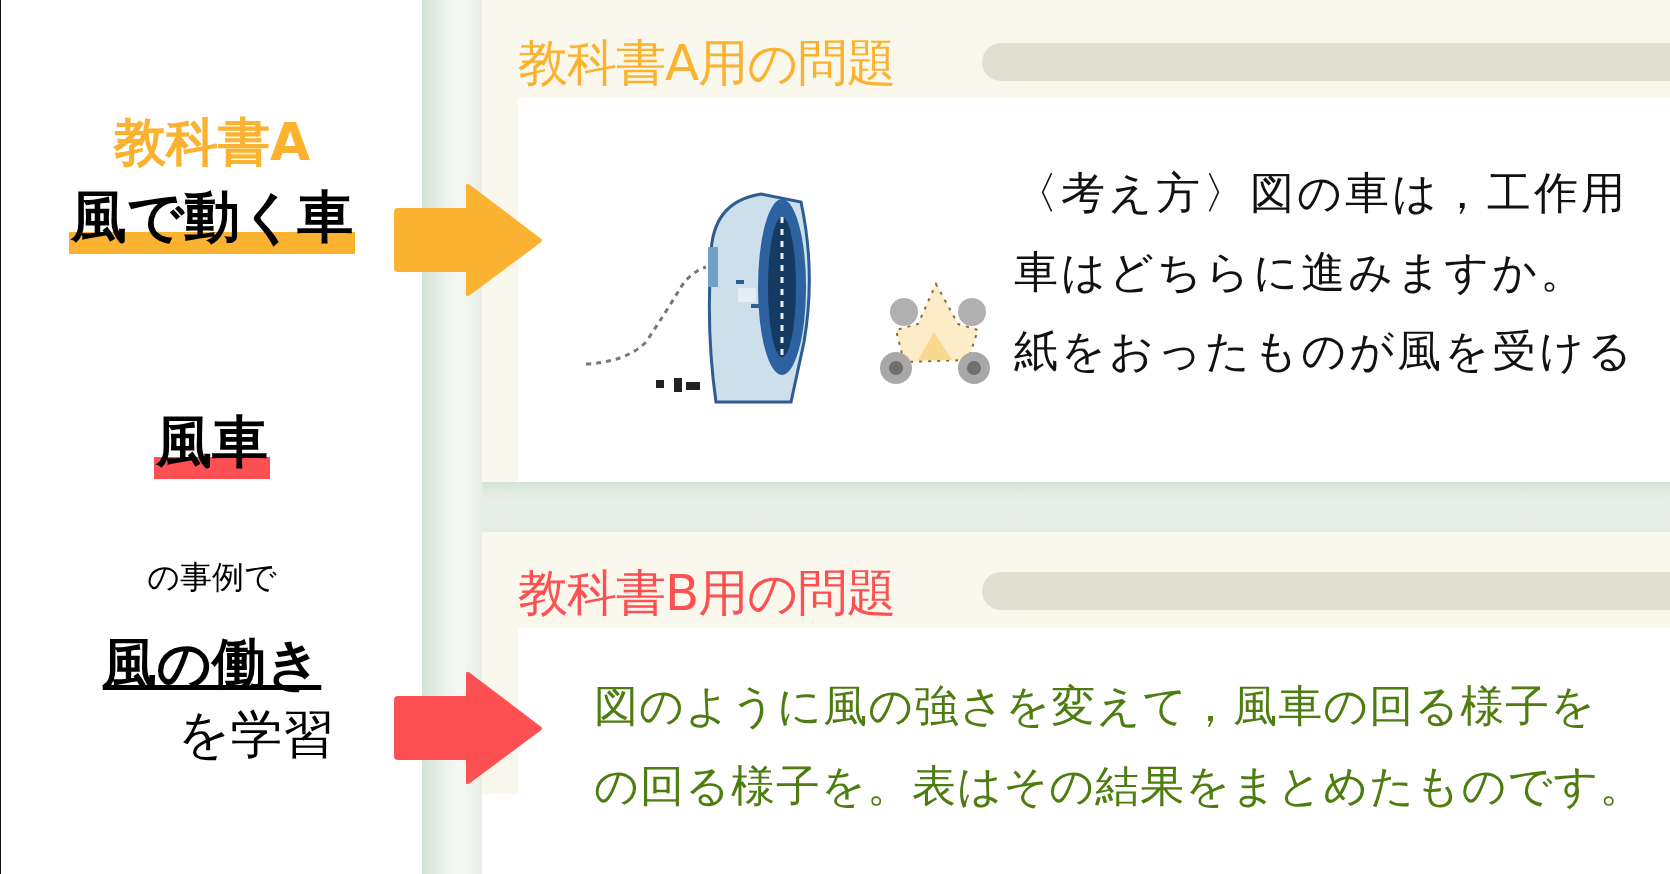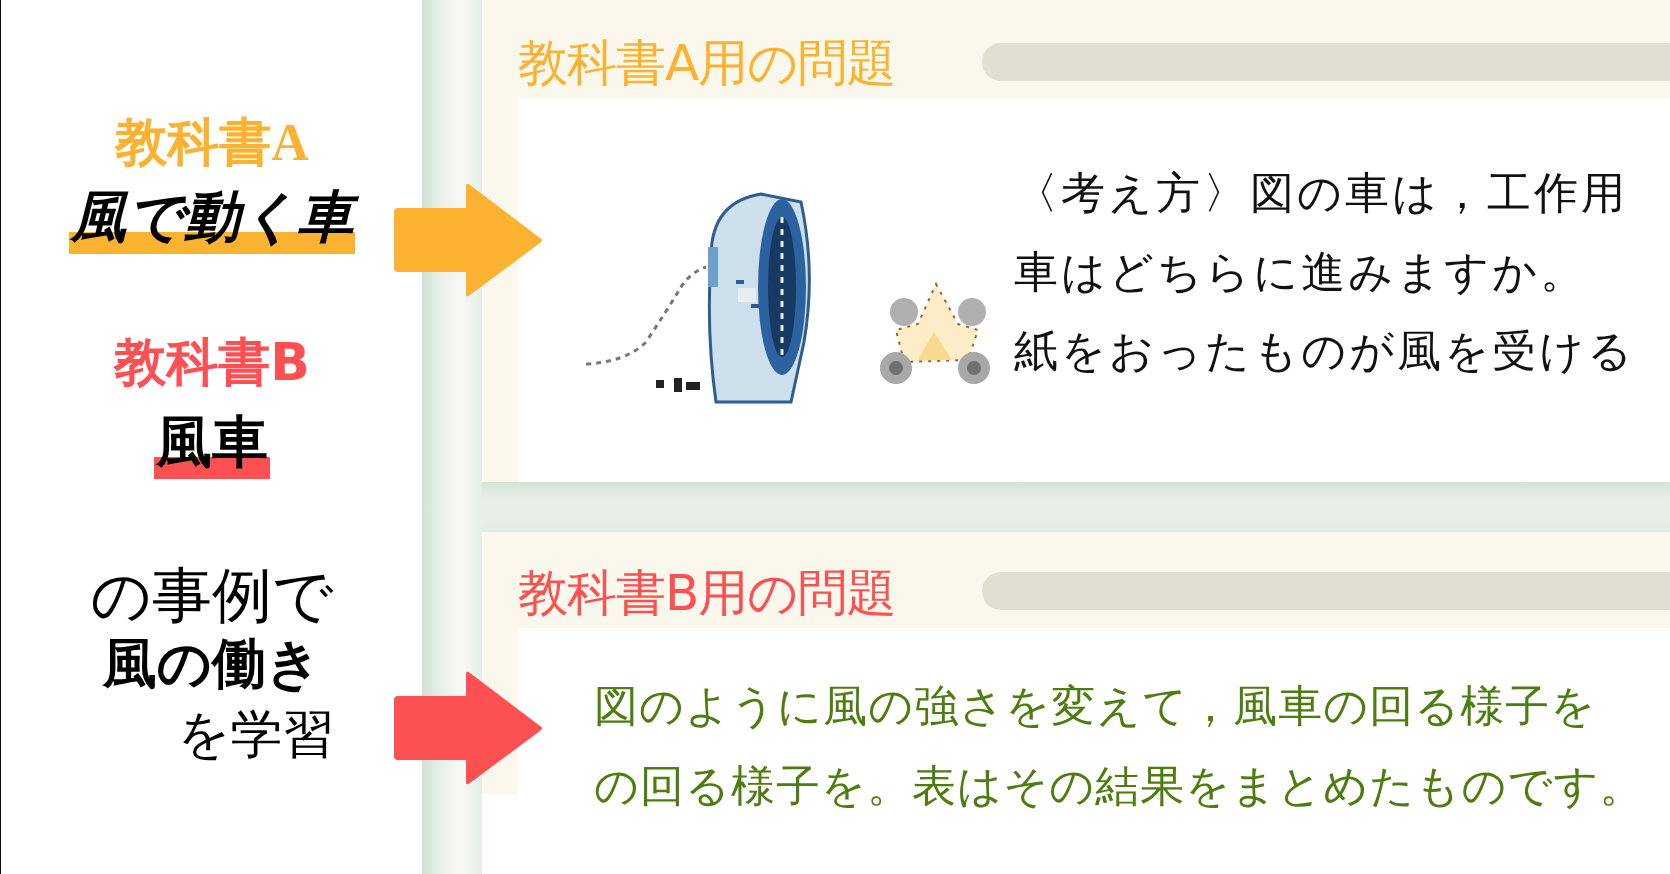--- a/index.html
+++ b/index.html
@@ -17,7 +17,7 @@
       border-left: 1px solid #111;
     }
     .lp-line { position: absolute; left: 0; width: 422px; text-align: center; }
-    .lp-book-a { top: 108px; font-size: 52px; font-weight: bold; color: #fbb230; font-family: Liberation Serif, serif; }
+    .lp-book-a { top: 108px; font-size: 52px; font-weight: bold; color: #fbb230; }
     .lp-topic-a { top: 180px; font-size: 56px; font-weight: bold; color: #000; font-style: italic; }
     .lp-book-b { top: 328px; font-size: 52px; font-weight: bold; color: #fc5052; }
     .lp-topic-b { top: 405px; font-size: 56px; font-weight: bold; color: #000; }

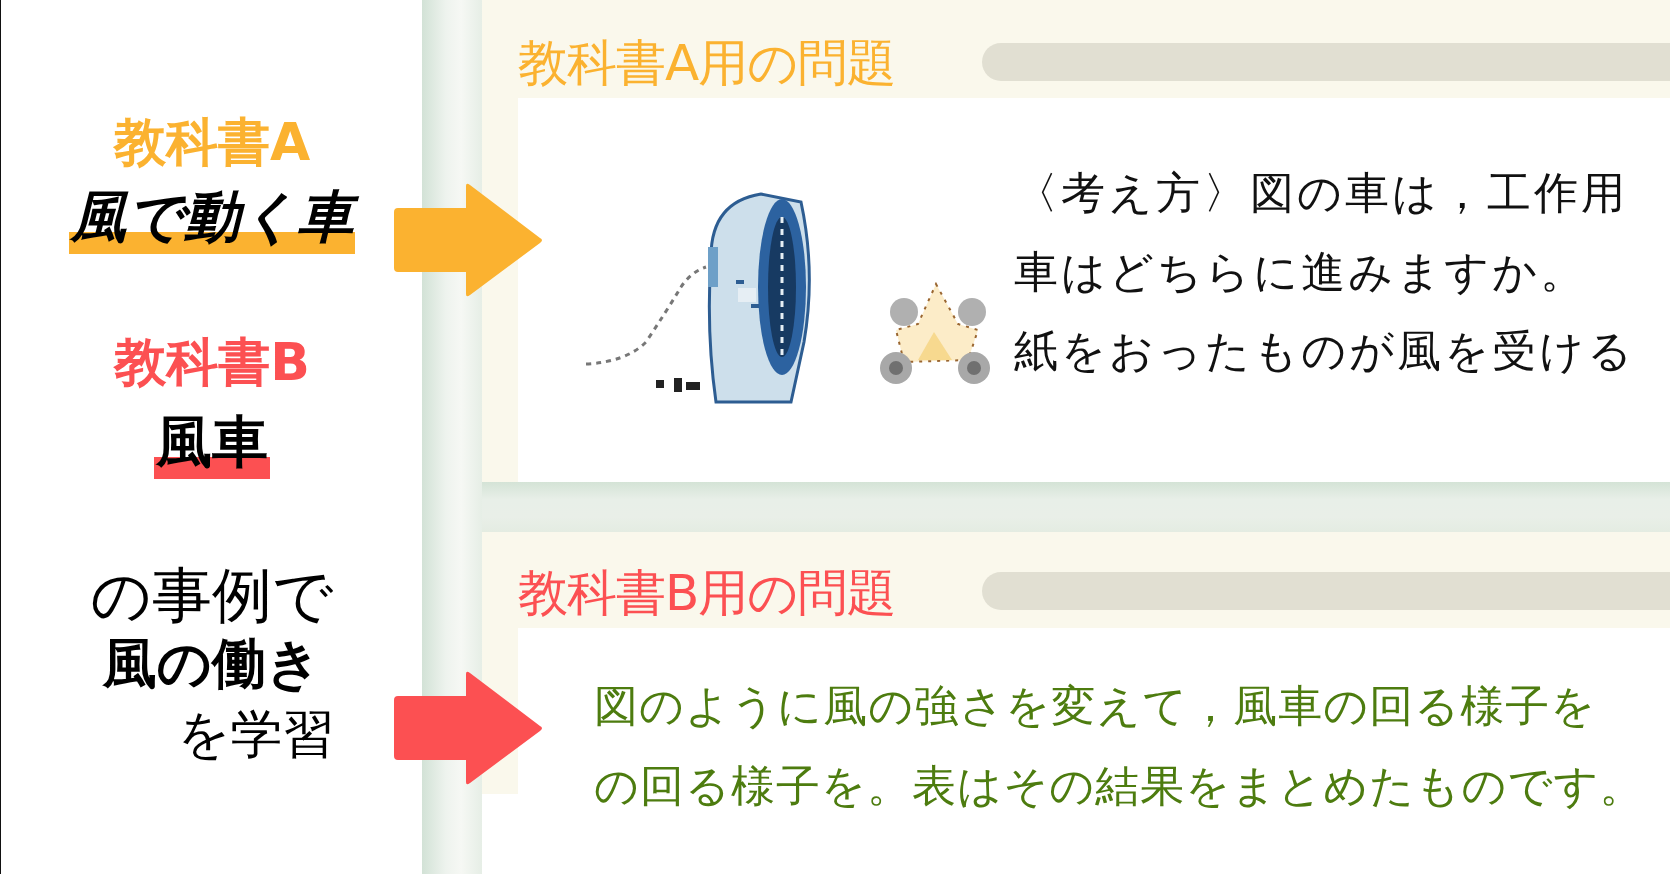--- a/index.html
+++ b/index.html
@@ -18,7 +18,7 @@
     }
     .lp-line { position: absolute; left: 0; width: 422px; text-align: center; }
     .lp-book-a { top: 108px; font-size: 52px; font-weight: bold; color: #fbb230; }
-    .lp-topic-a { top: 180px; font-size: 56px; font-weight: bold; color: #000; font-style: italic; }
+    .lp-topic-a { top: 180px; font-size: 56px; font-weight: bold; color: #000; }
     .lp-book-b { top: 328px; font-size: 52px; font-weight: bold; color: #fc5052; }
     .lp-topic-b { top: 405px; font-size: 56px; font-weight: bold; color: #000; }
     .lp-text1 { top: 556px; font-size: 60px; color: #000; }

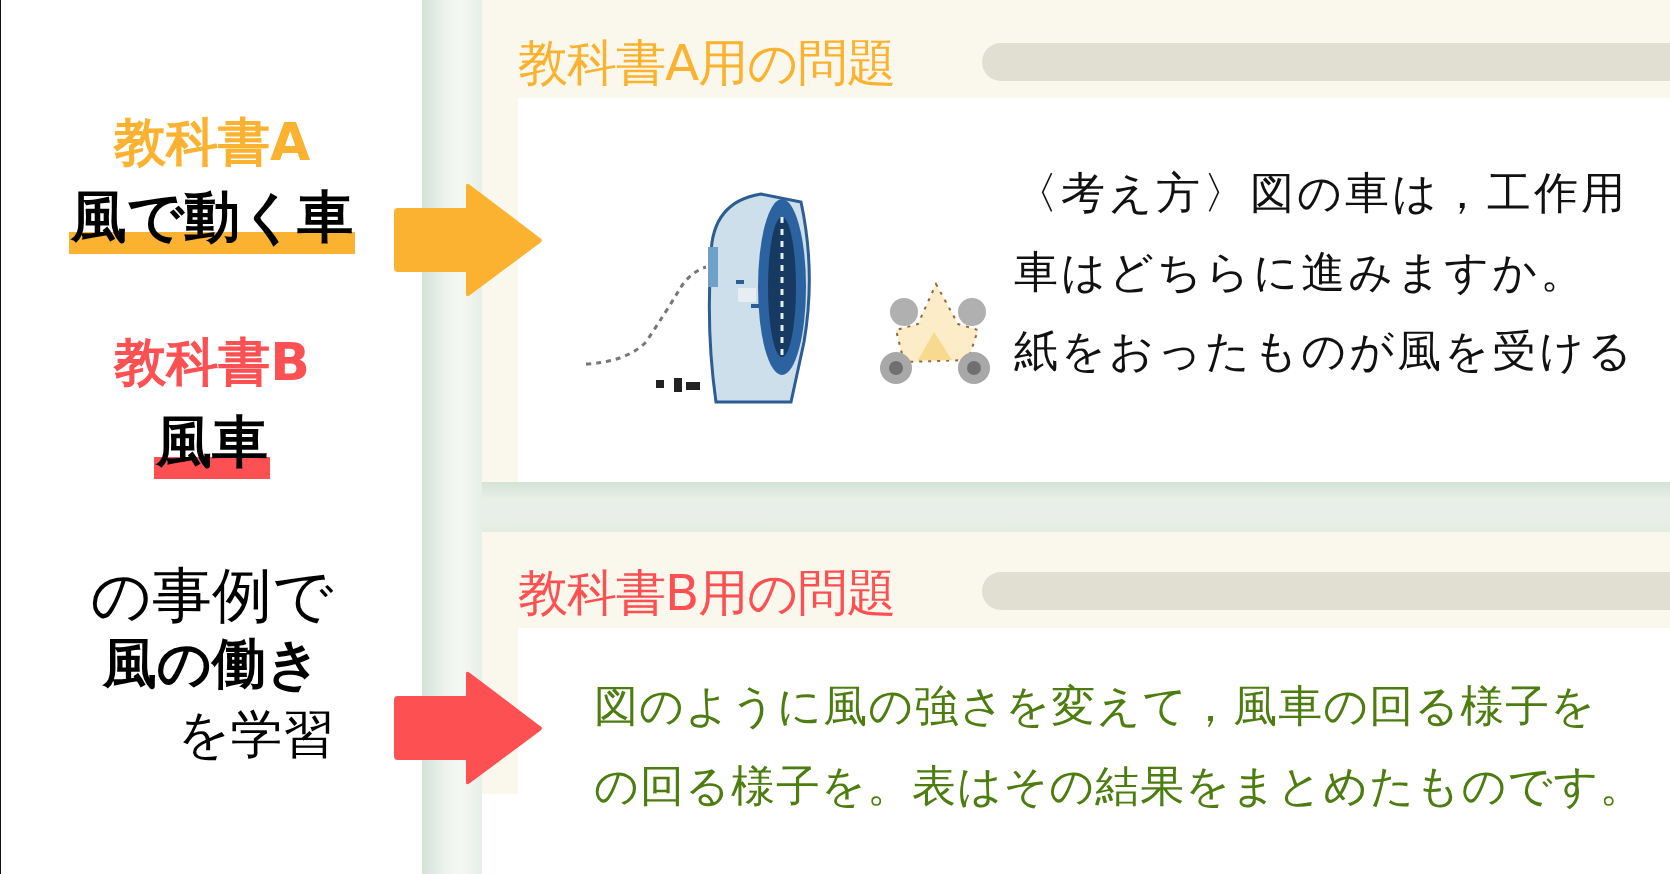--- a/index.html
+++ b/index.html
@@ -99,7 +99,6 @@
     <div class="lp-line lp-topic-a">
       <span class="hl"><span class="bar bar-a"></span><span class="txt">風で動く車</span></span>
     </div>
-    <div class="lp-line lp-book-b">教科書B</div>
     <div class="lp-line lp-topic-b">
       <span class="hl"><span class="bar bar-b"></span><span class="txt">風車</span></span>
     </div>

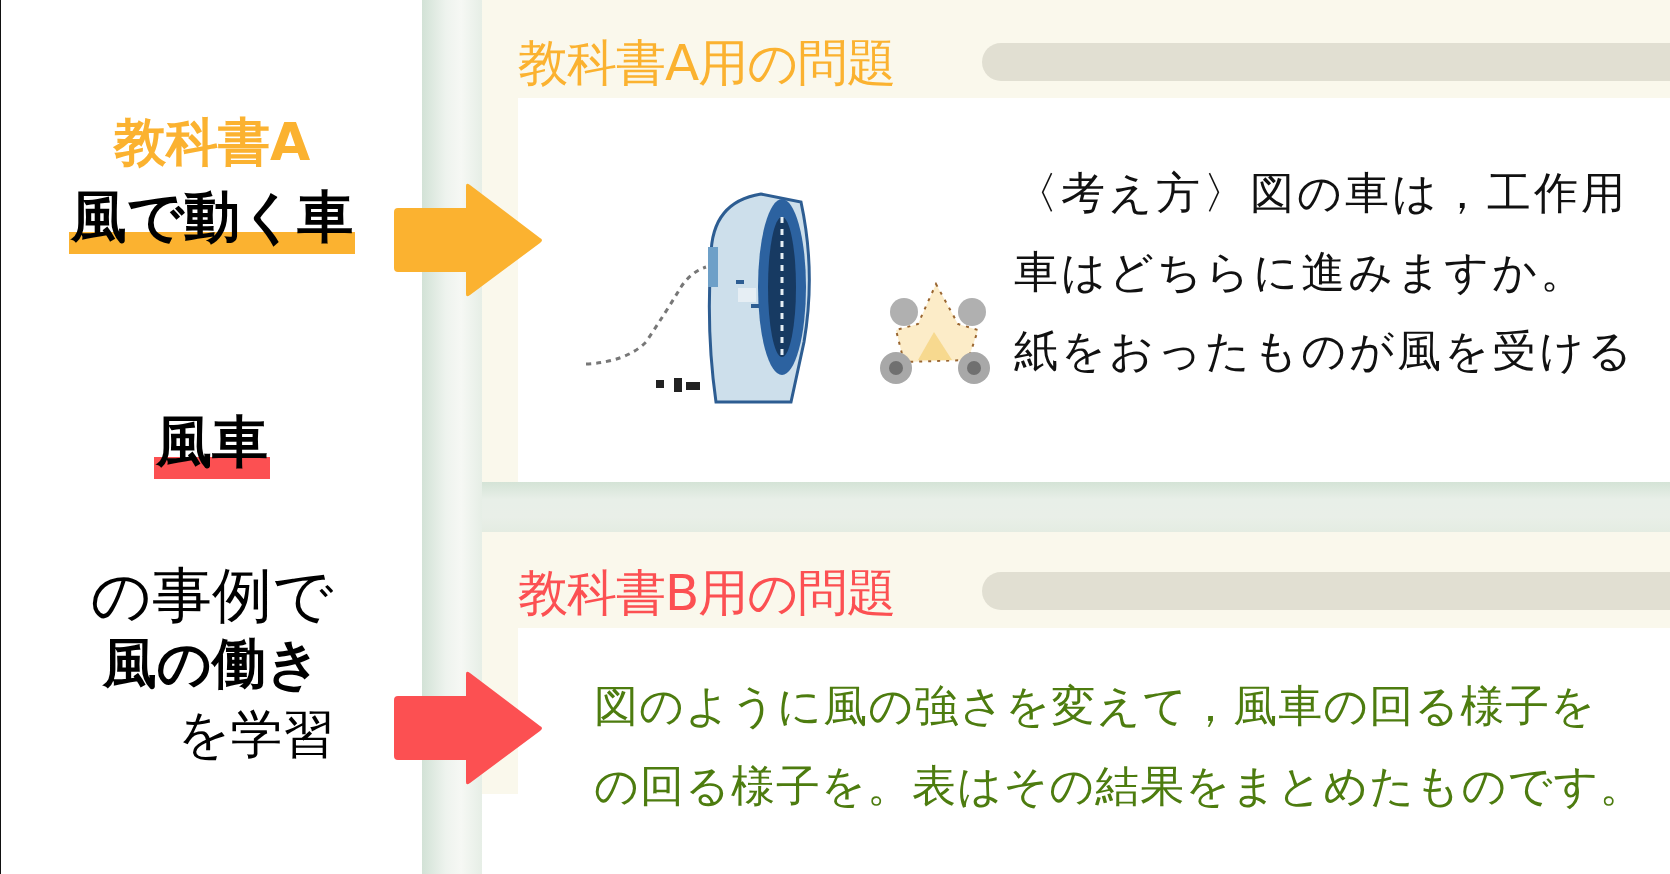--- a/index.html
+++ b/index.html
@@ -21,7 +21,7 @@
     .lp-topic-a { top: 180px; font-size: 56px; font-weight: bold; color: #000; }
     .lp-book-b { top: 328px; font-size: 52px; font-weight: bold; color: #fc5052; }
     .lp-topic-b { top: 405px; font-size: 56px; font-weight: bold; color: #000; }
-    .lp-text1 { top: 556px; font-size: 60px; color: #000; }
+    .lp-text1 { top: 556px; font-size: 32px; color: #000; }
     .lp-text2 { top: 628px; font-size: 54px; font-weight: bold; color: #000; }
     .lp-text3 { top: 700px; font-size: 52px; color: #000; margin-left: 44px; }
     .hl { display: inline-block; position: relative; padding: 0 2px; }

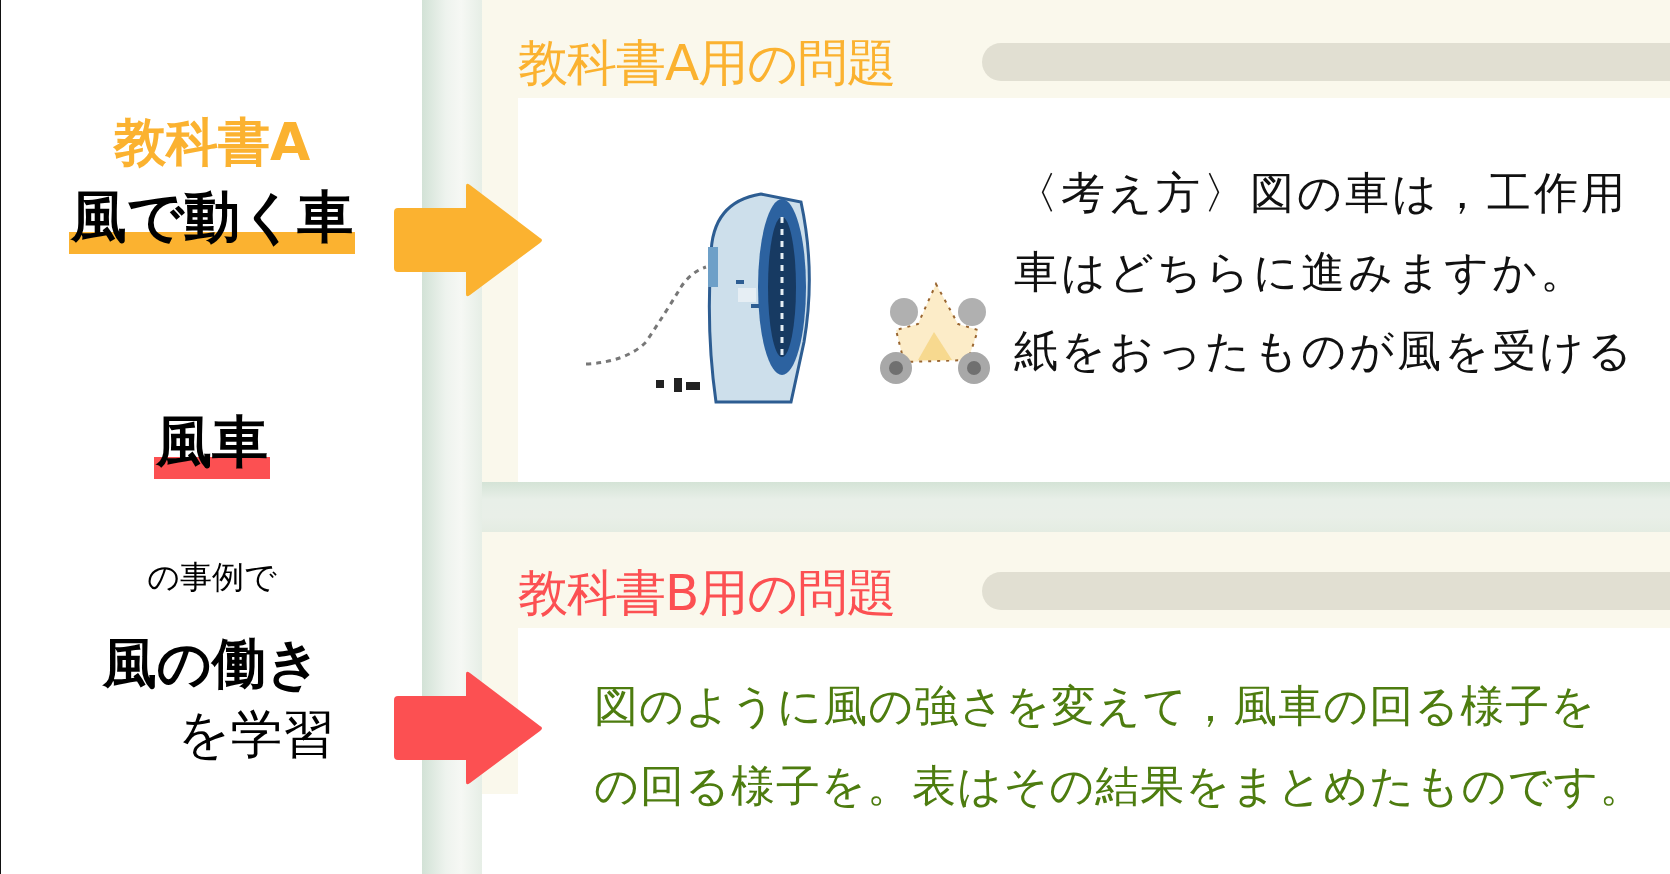--- a/index.html
+++ b/index.html
@@ -22,7 +22,7 @@
     .lp-book-b { top: 328px; font-size: 52px; font-weight: bold; color: #fc5052; }
     .lp-topic-b { top: 405px; font-size: 56px; font-weight: bold; color: #000; }
     .lp-text1 { top: 556px; font-size: 32px; color: #000; }
-    .lp-text2 { top: 628px; font-size: 54px; font-weight: bold; color: #000; }
+    .lp-text2 { top: 628px; font-size: 54px; font-weight: bold; color: #000; text-decoration: underline; }
     .lp-text3 { top: 700px; font-size: 52px; color: #000; margin-left: 44px; }
     .hl { display: inline-block; position: relative; padding: 0 2px; }
     .hl .bar { position: absolute; left: 0; right: 0; bottom: 2px; height: 22px; z-index: 0; }

